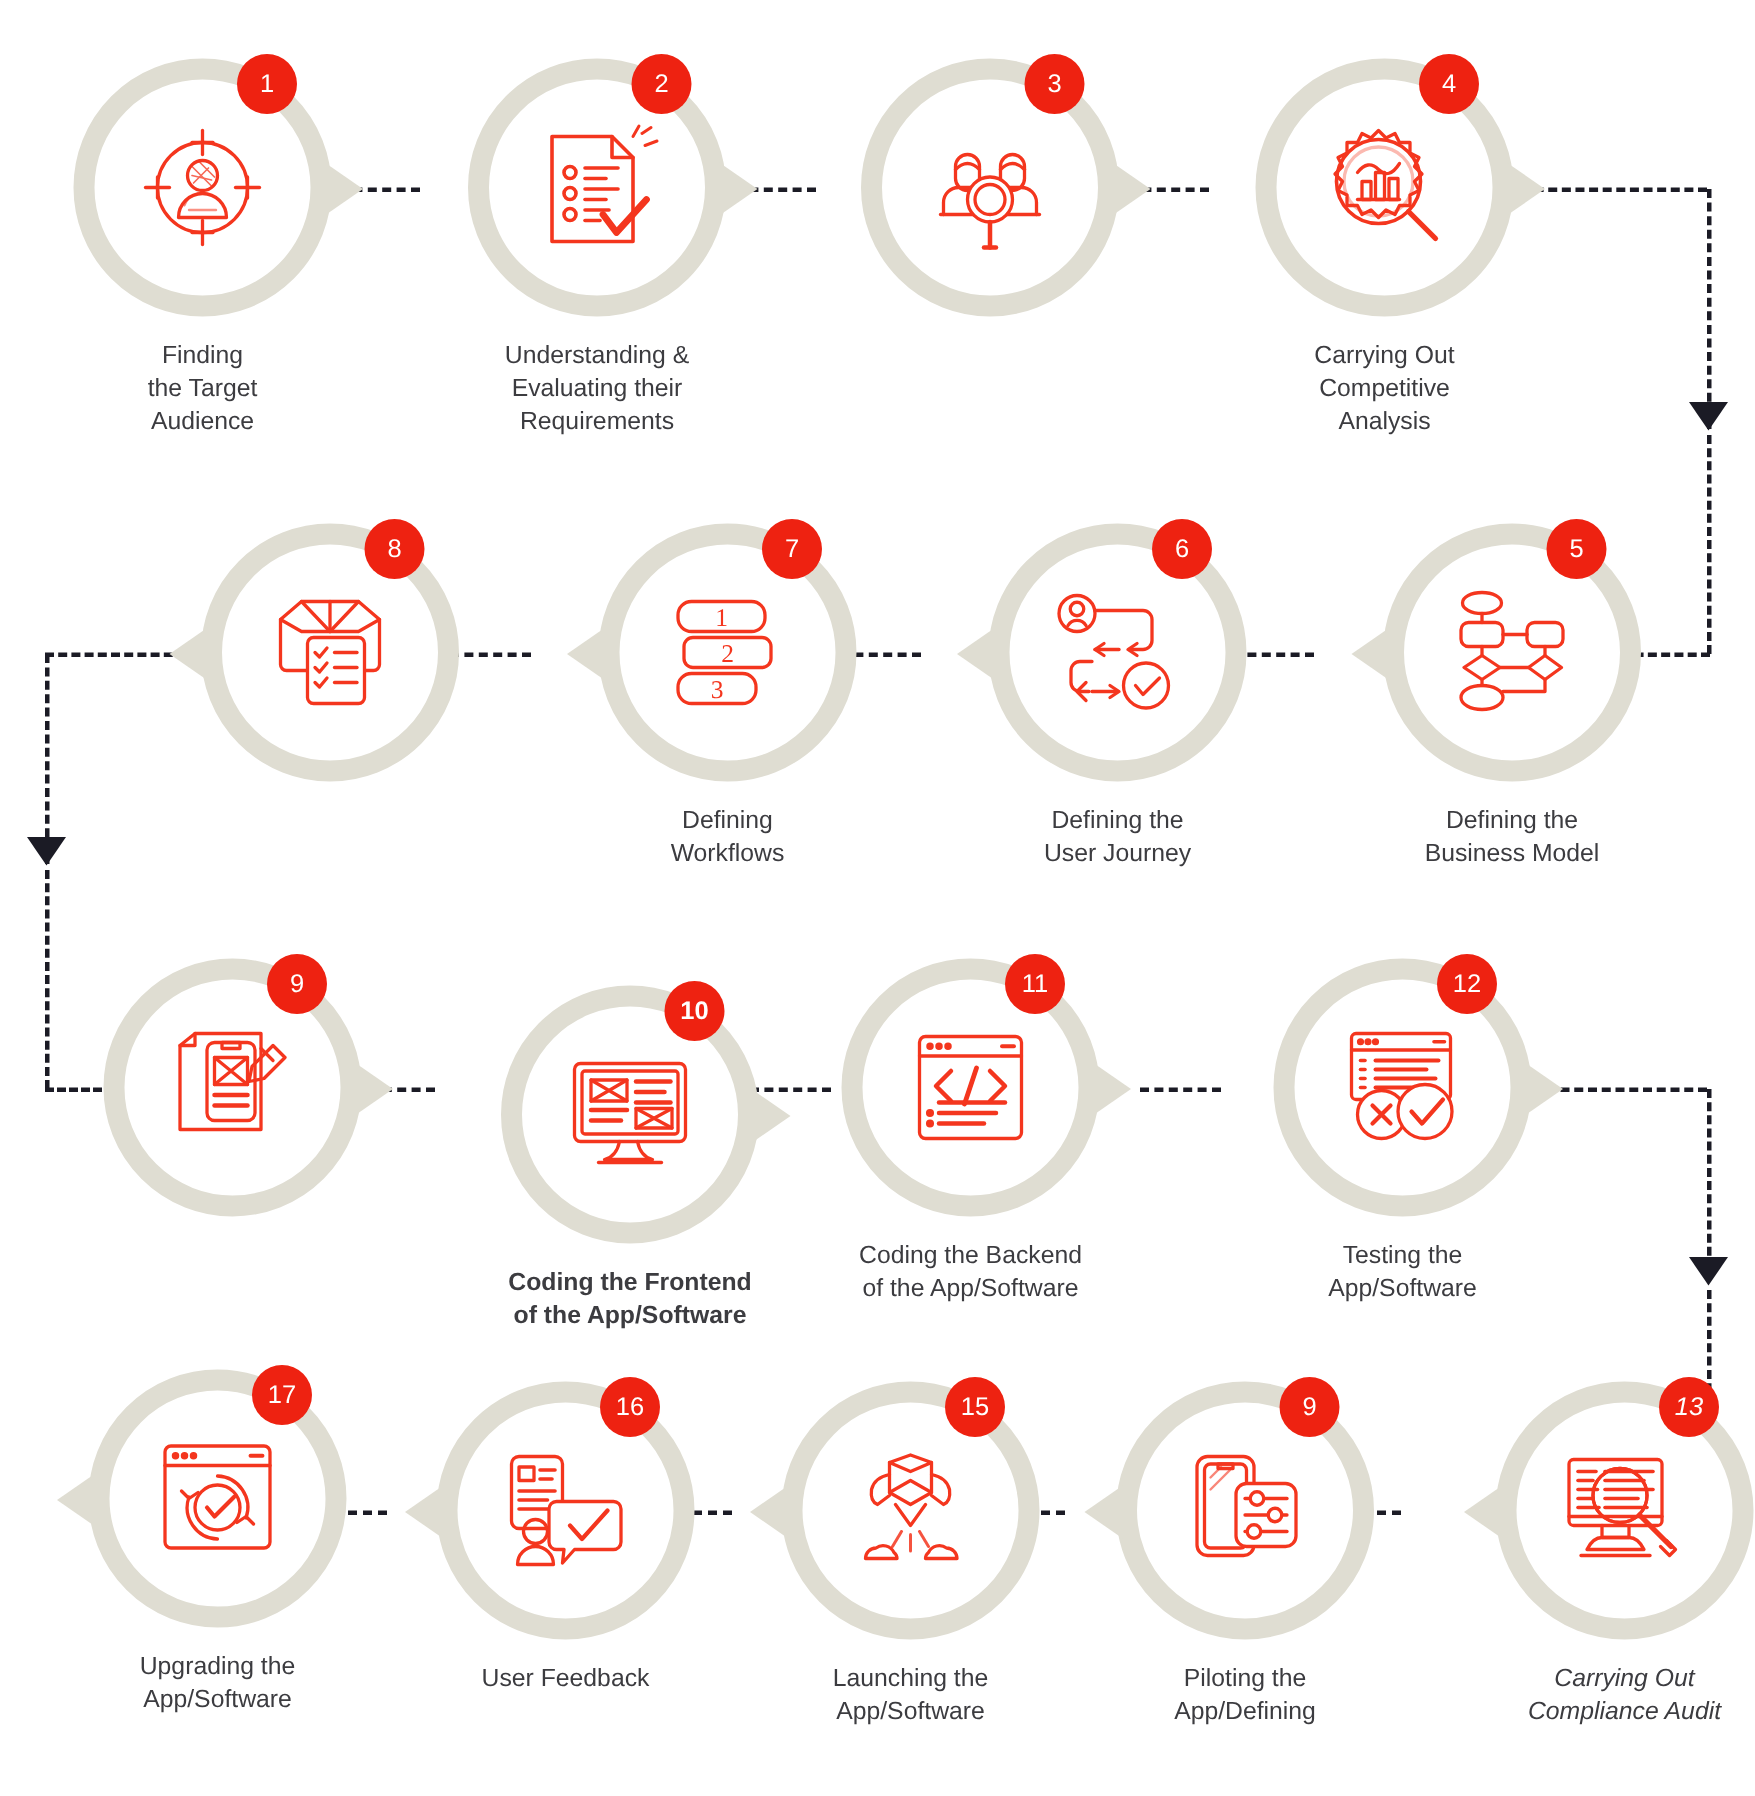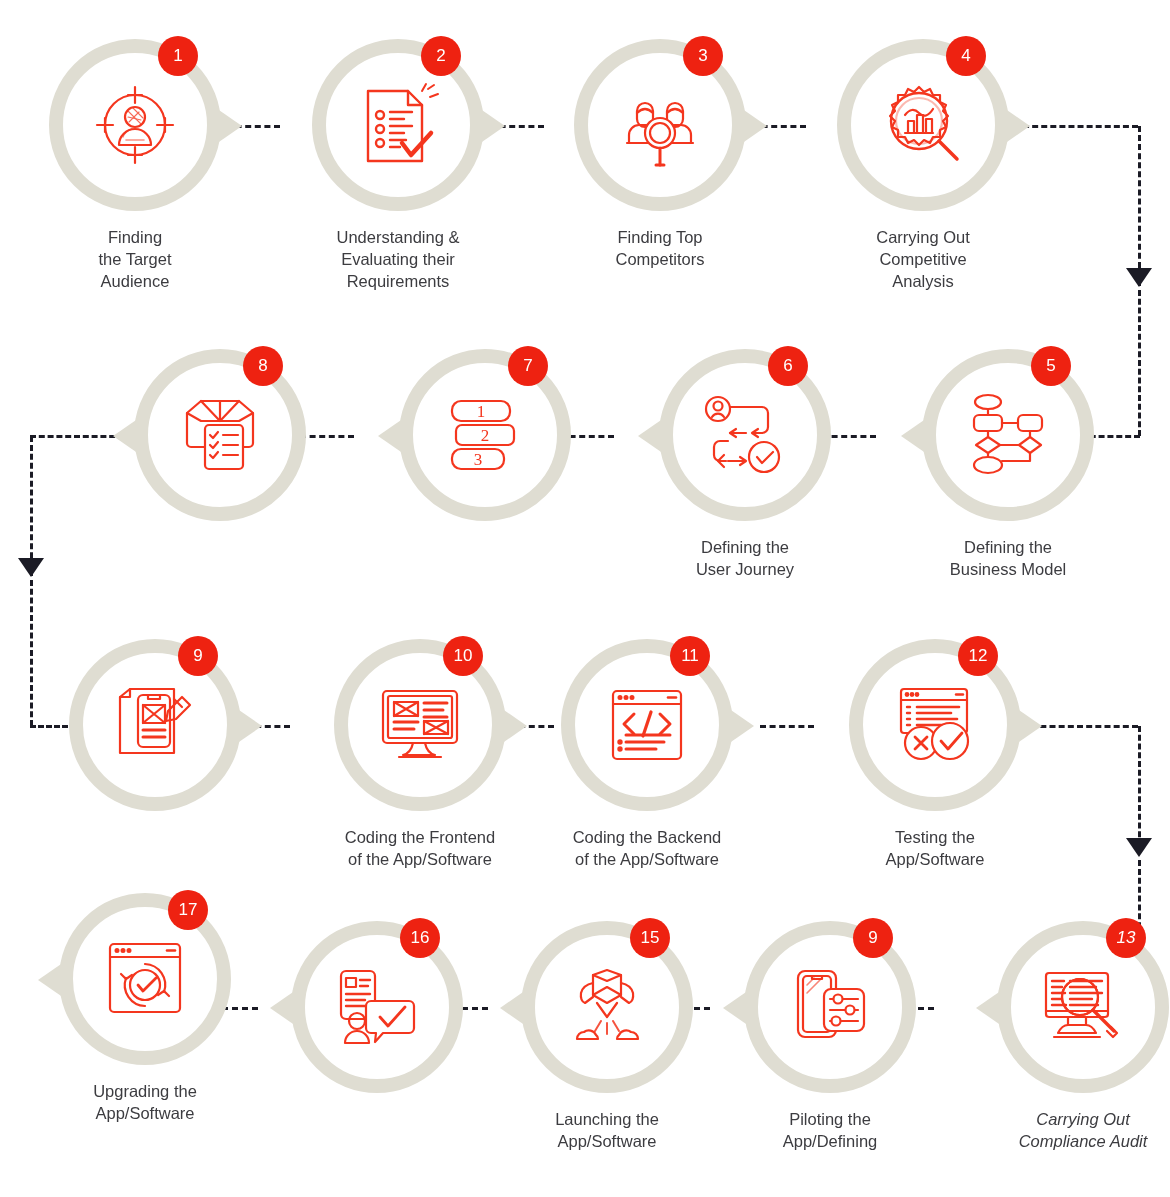--- a/index.html
+++ b/index.html
@@ -202,8 +202,6 @@
         <path d="M41 84 h8" stroke-width="3"></path>
       </svg>
     </div>
-    <div class="caption">Finding Top
-Competitors</div>
   </div>
 
   <div class="node" style="left:828px;top:30px;">

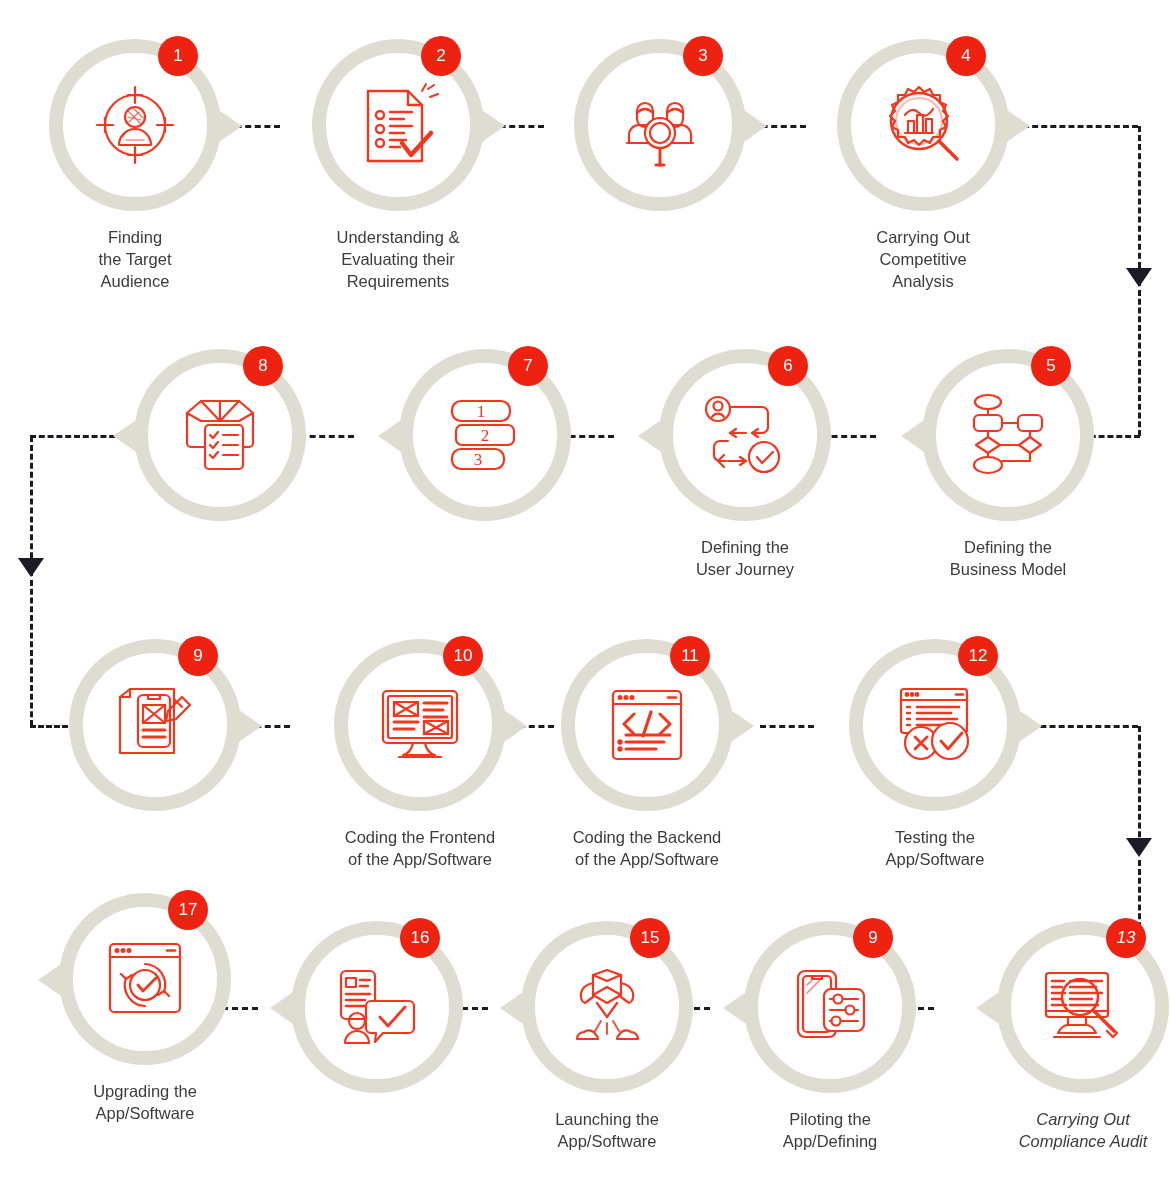--- a/index.html
+++ b/index.html
@@ -298,6 +298,8 @@
         <text x="32" y="70" font-family="Liberation Serif, serif" font-size="17" fill="#f4361e" stroke="none" text-anchor="middle">3</text>
       </svg>
     </div>
+    <div class="caption">Defining
+Workflows</div>
   </div>
 
   <div class="node" style="left:125px;top:340px;">

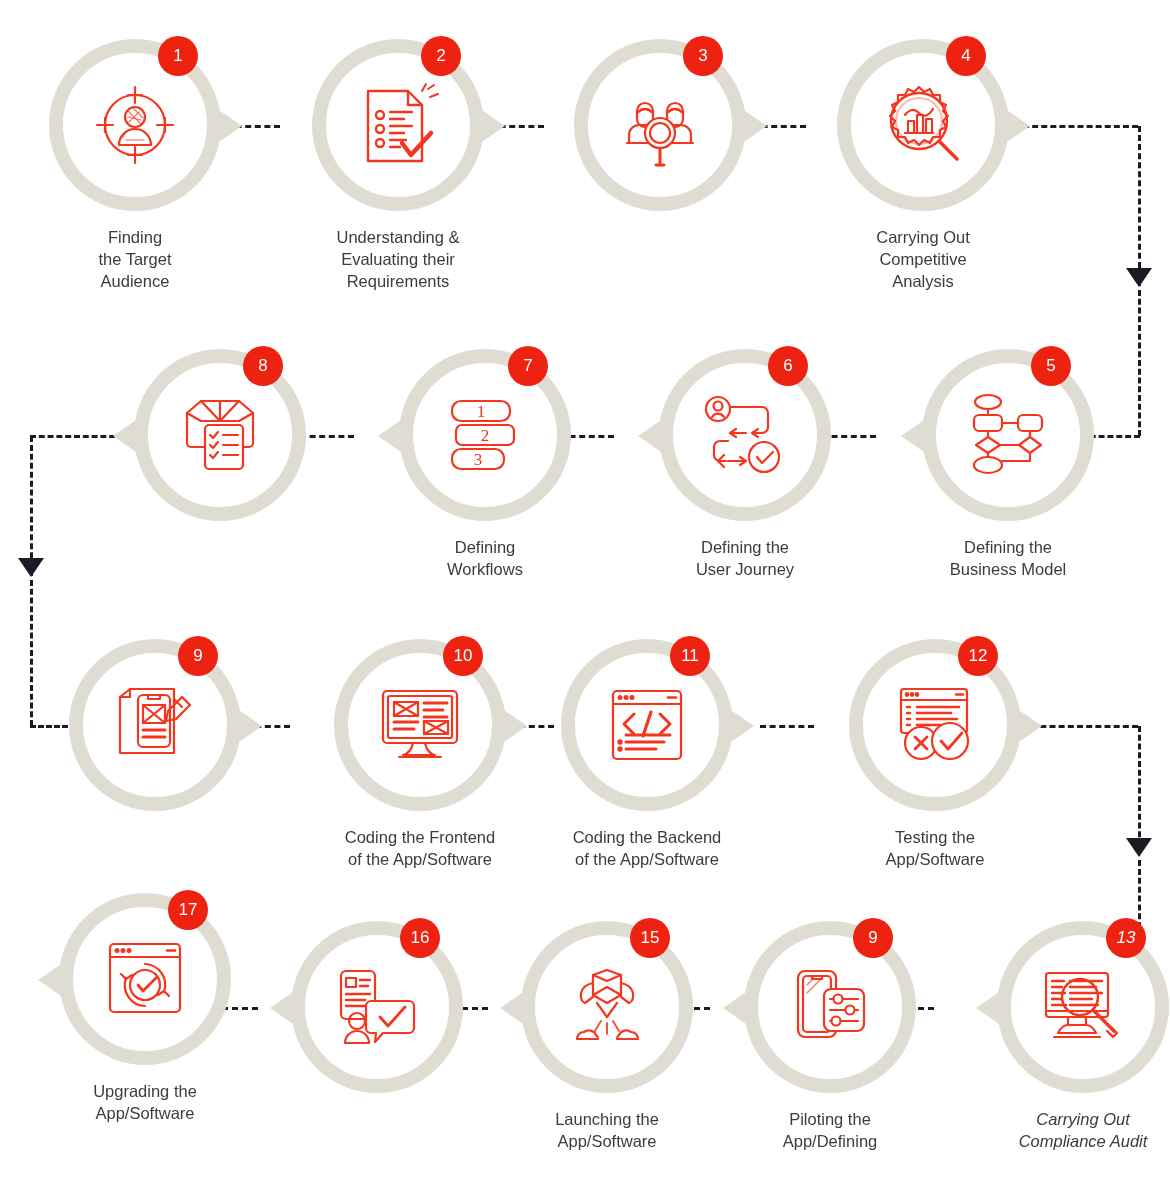--- a/index.html
+++ b/index.html
@@ -347,7 +347,7 @@
     </div>
   </div>
 
-  <div class="node" style="left:325px;top:630px;">
+  <div class="node" style="left:325px;top:648px;font-weight:bold;">
     <div class="ring-wrap">
       <div class="ring"></div>
         <div class="tail right"></div>

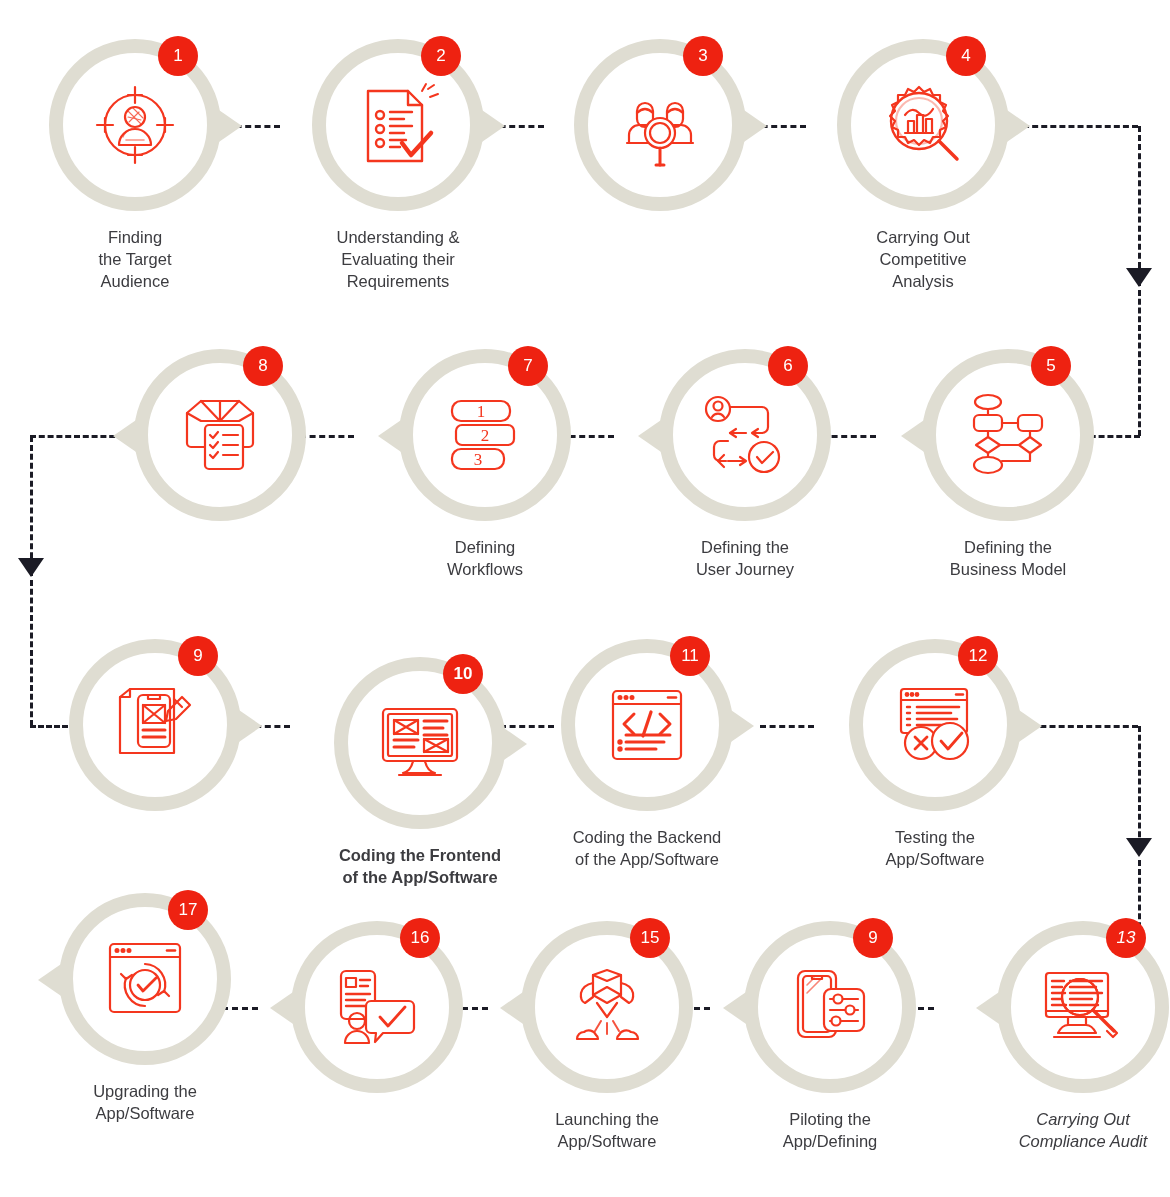--- a/index.html
+++ b/index.html
@@ -543,7 +543,7 @@
     </div>
   </div>
 
-  <div class="node" style="left:50px;top:884px;">
+  <div class="node" style="left:50px;top:904px;">
     <div class="ring-wrap">
       <div class="ring"></div>
         <div class="tail left"></div>

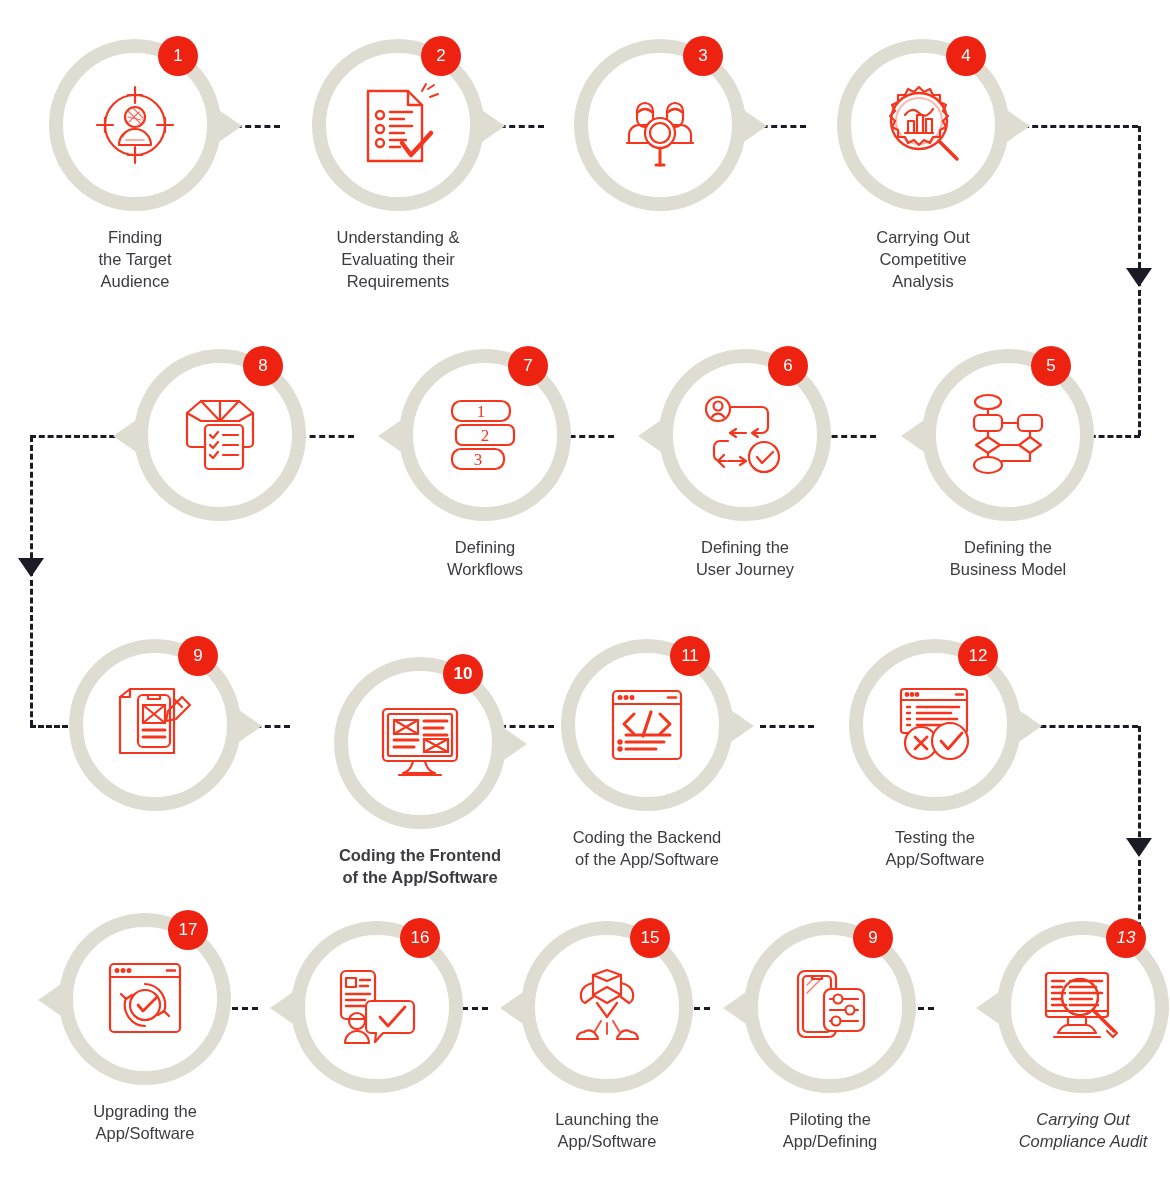--- a/index.html
+++ b/index.html
@@ -541,6 +541,7 @@
         <path d="M45 50 l8 9 17 -19" stroke-width="2.8"></path>
       </svg>
     </div>
+    <div class="caption">User Feedback</div>
   </div>
 
   <div class="node" style="left:50px;top:904px;">

